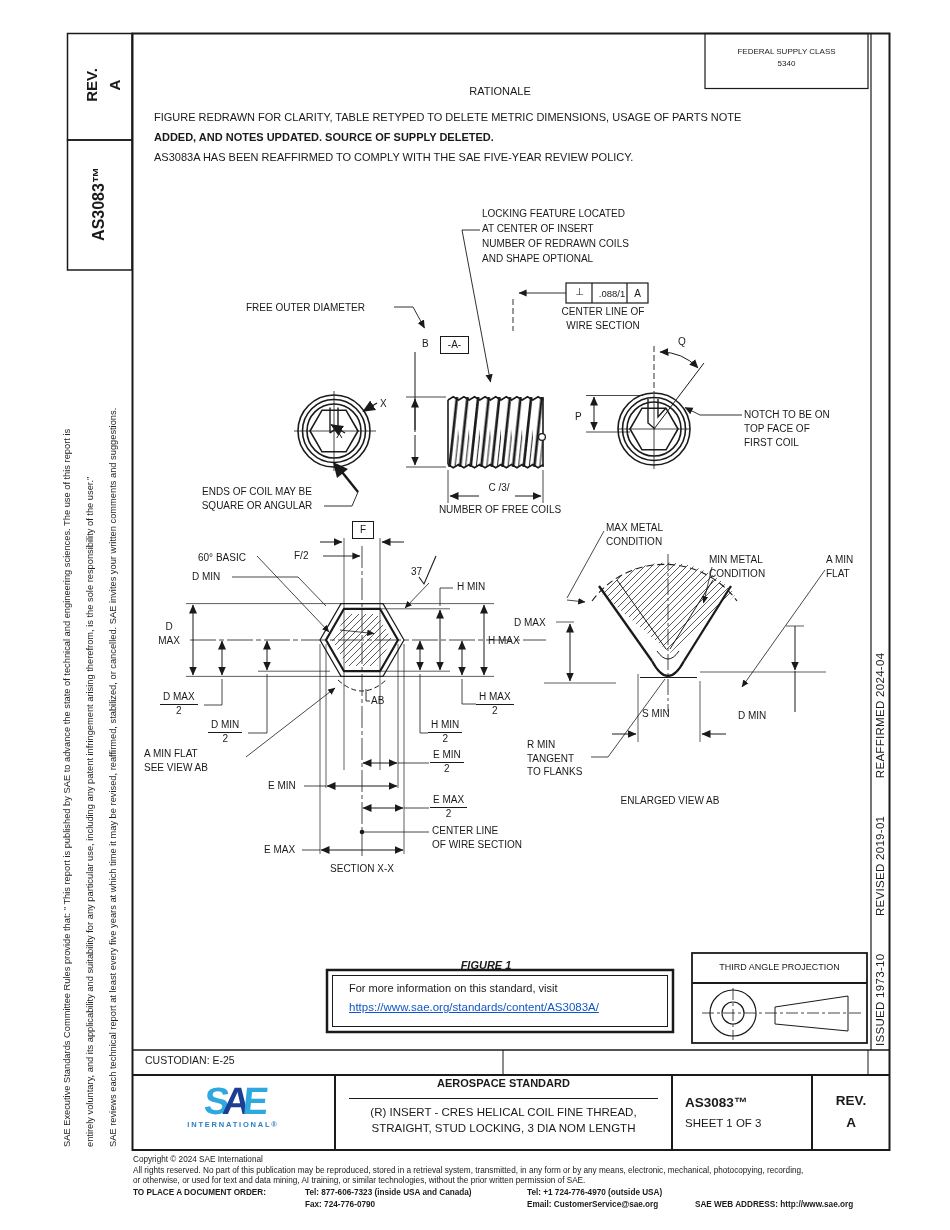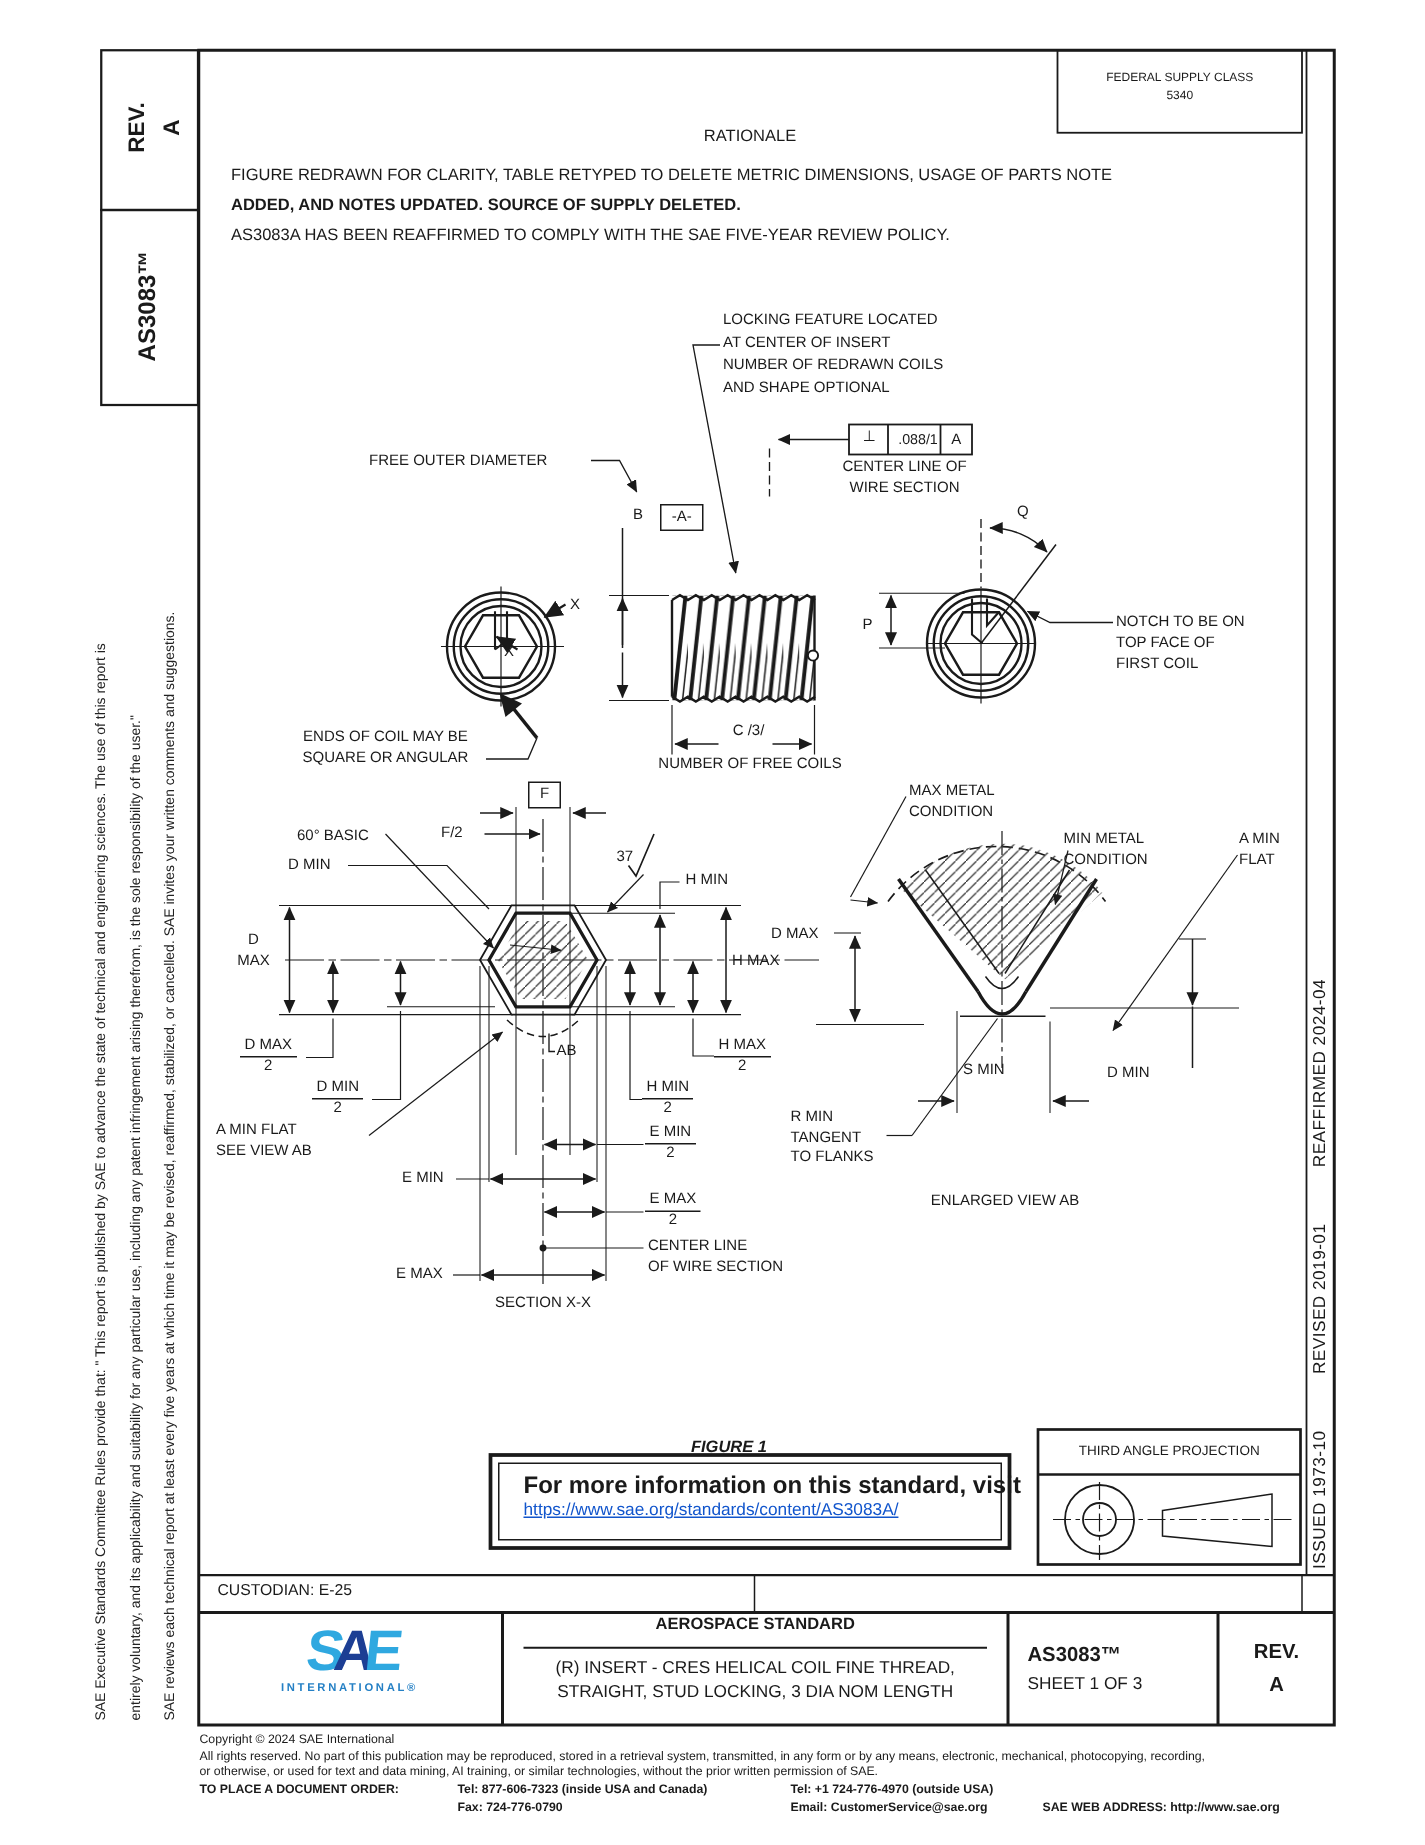--- a/index.html
+++ b/index.html
@@ -22,7 +22,7 @@
   .docbox{width:124px;text-align:center;font-weight:bold;font-size:16px;}
   .fed{position:absolute;left:705px;width:163px;text-align:center;font-size:8px;line-height:11px;}
   .cap{position:absolute;font-weight:bold;font-style:italic;font-size:11px;}
-  .info-t{position:absolute;font-weight:bold;font-size:16px;}
+  .info-t{position:absolute;font-weight:normal;font-size:11px;}
   .info-l{position:absolute;font-size:11.5px;text-decoration:underline;}
   .foot{position:absolute;font-size:8.2px;line-height:10px;white-space:nowrap;}
   .foot.b{font-weight:bold;}

